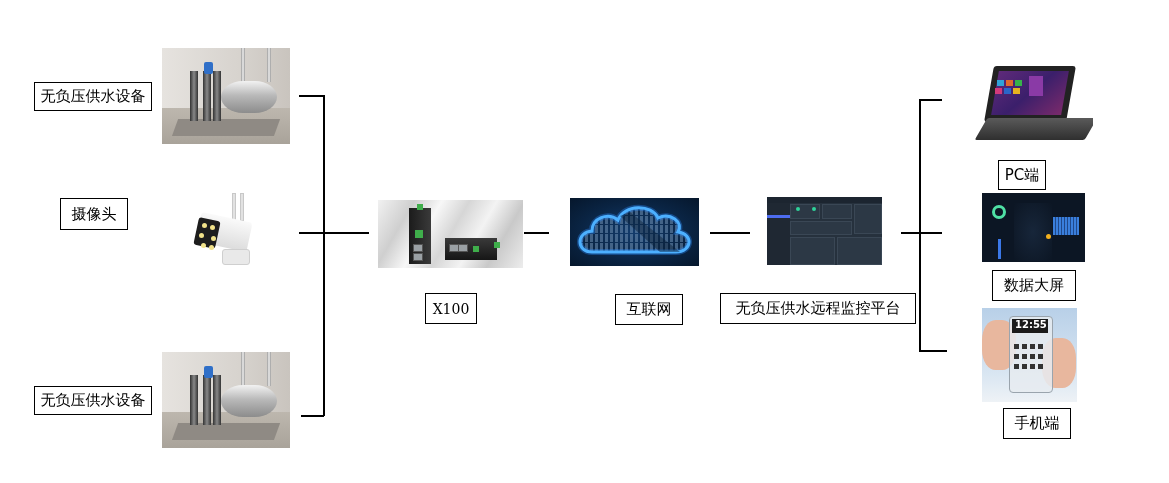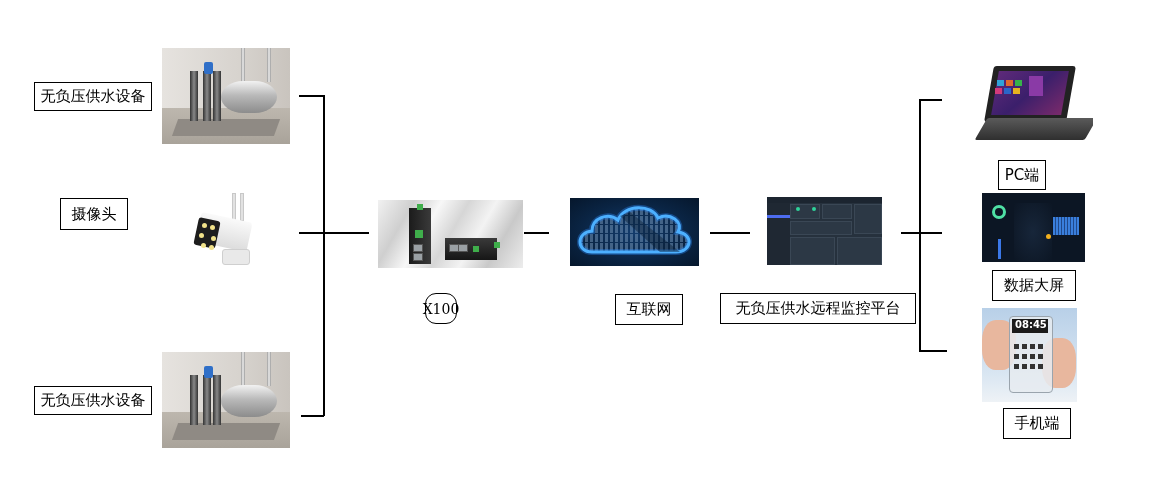--- a/index.html
+++ b/index.html
@@ -158,7 +158,7 @@
   <div class="green" style="left:95px;top:46px;"></div>
   <div class="green" style="left:116px;top:42px;"></div>
 </div>
-<div class="label serif" style="left:425px;top:293px;width:32px;height:31px;border-radius:11px;">X100</div>
+<div class="label serif" style="left:425px;top:293px;width:52px;height:31px;">X100</div>
 
 <div class="hl" style="left:524px;top:232px;width:25px;"></div>
 

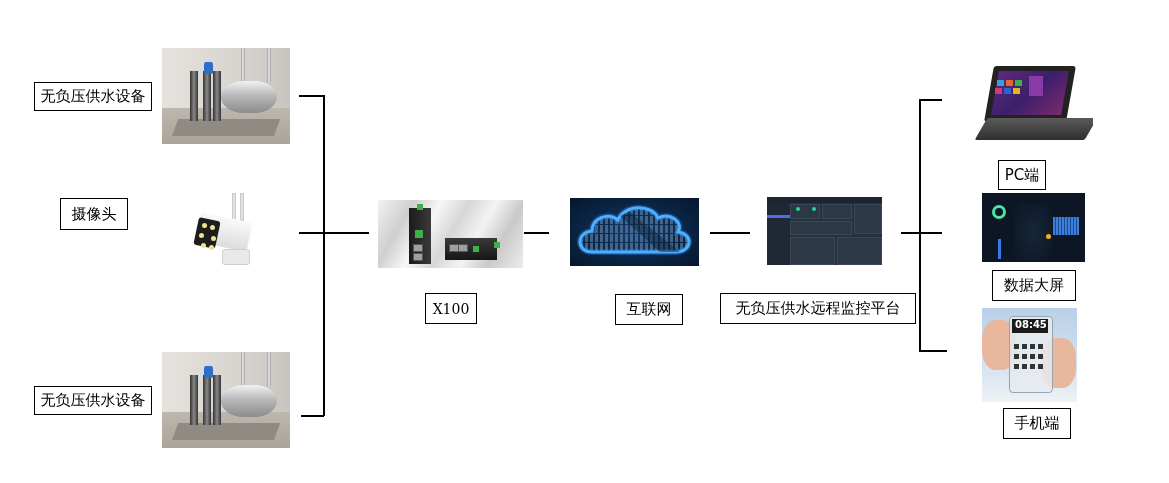--- a/index.html
+++ b/index.html
@@ -239,7 +239,7 @@
   <div class="ic" style="left:40px;top:56px;"></div>
   <div class="ic" style="left:48px;top:56px;"></div>
   <div class="ic" style="left:56px;top:56px;"></div>
-  <div class="abs" style="left:33px;top:11px;font-size:10px;color:#fff;font-weight:bold;">08:45</div>
+  <div class="abs" style="left:33px;top:11px;font-size:10px;color:#fff;font-weight:bold;">12:55</div>
 </div>
 <div class="label" style="left:1003px;top:408px;width:68px;height:31px;">手机端</div>
 

